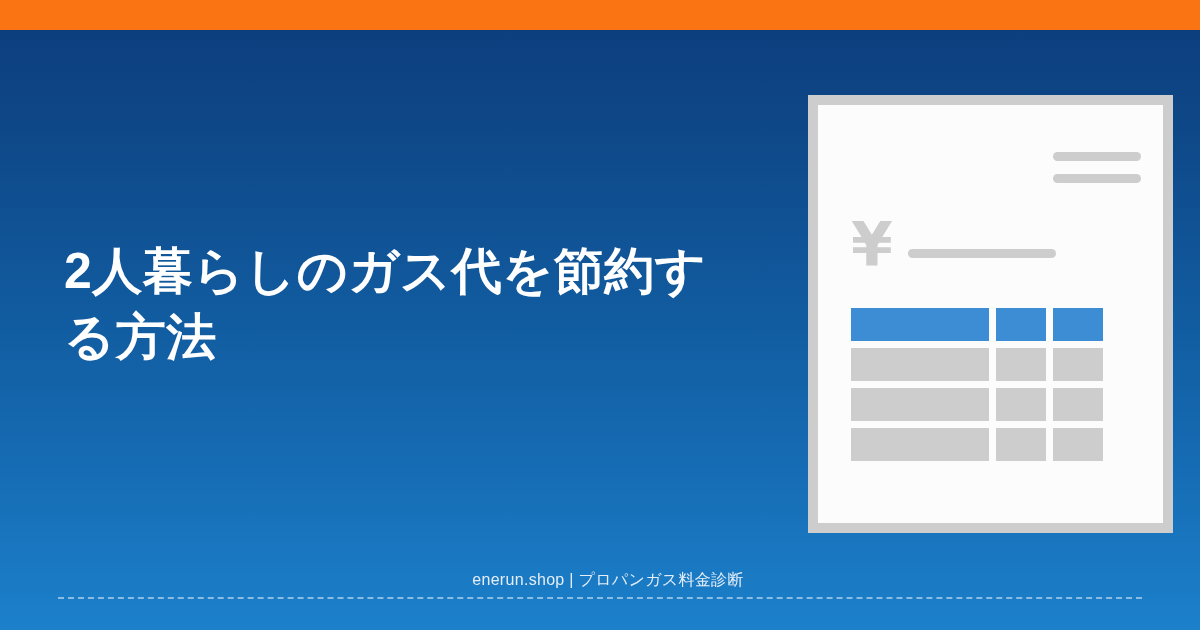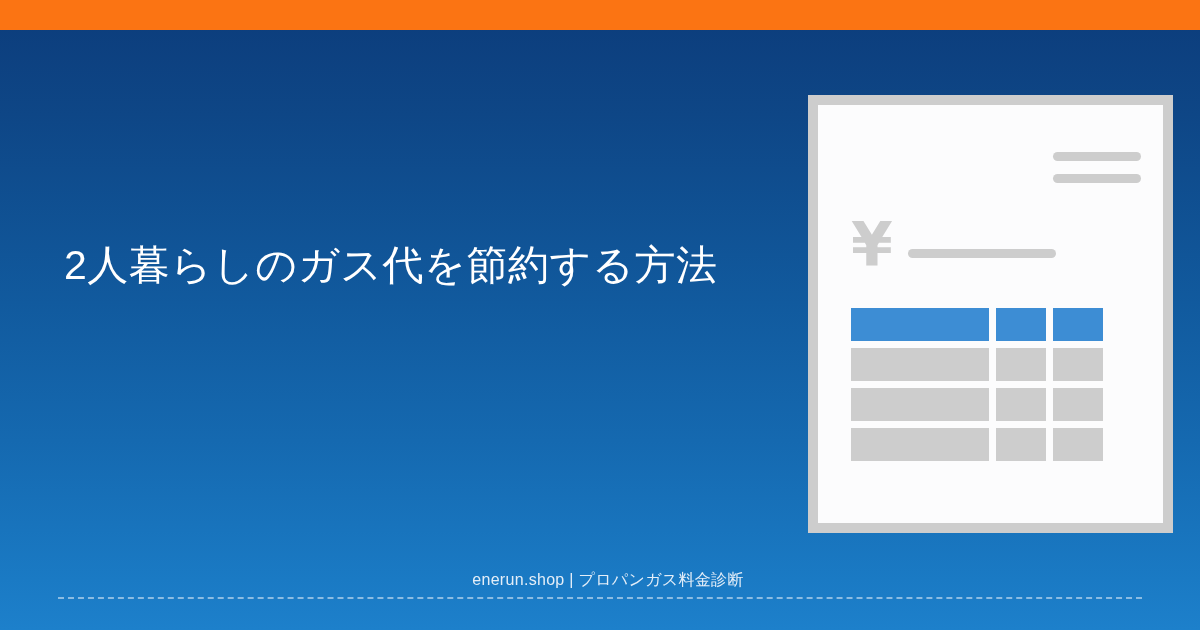--- a/index.html
+++ b/index.html
@@ -42,9 +42,9 @@
     top: 238px;
     width: 660px;
     color: #ffffff;
-    font-size: 41px;
+    font-size: 50px;
     line-height: 1.32;
-    font-weight: 400;
+    font-weight: 700;
     letter-spacing: 0.5px;
     white-space: pre-wrap;
     word-break: break-all;

